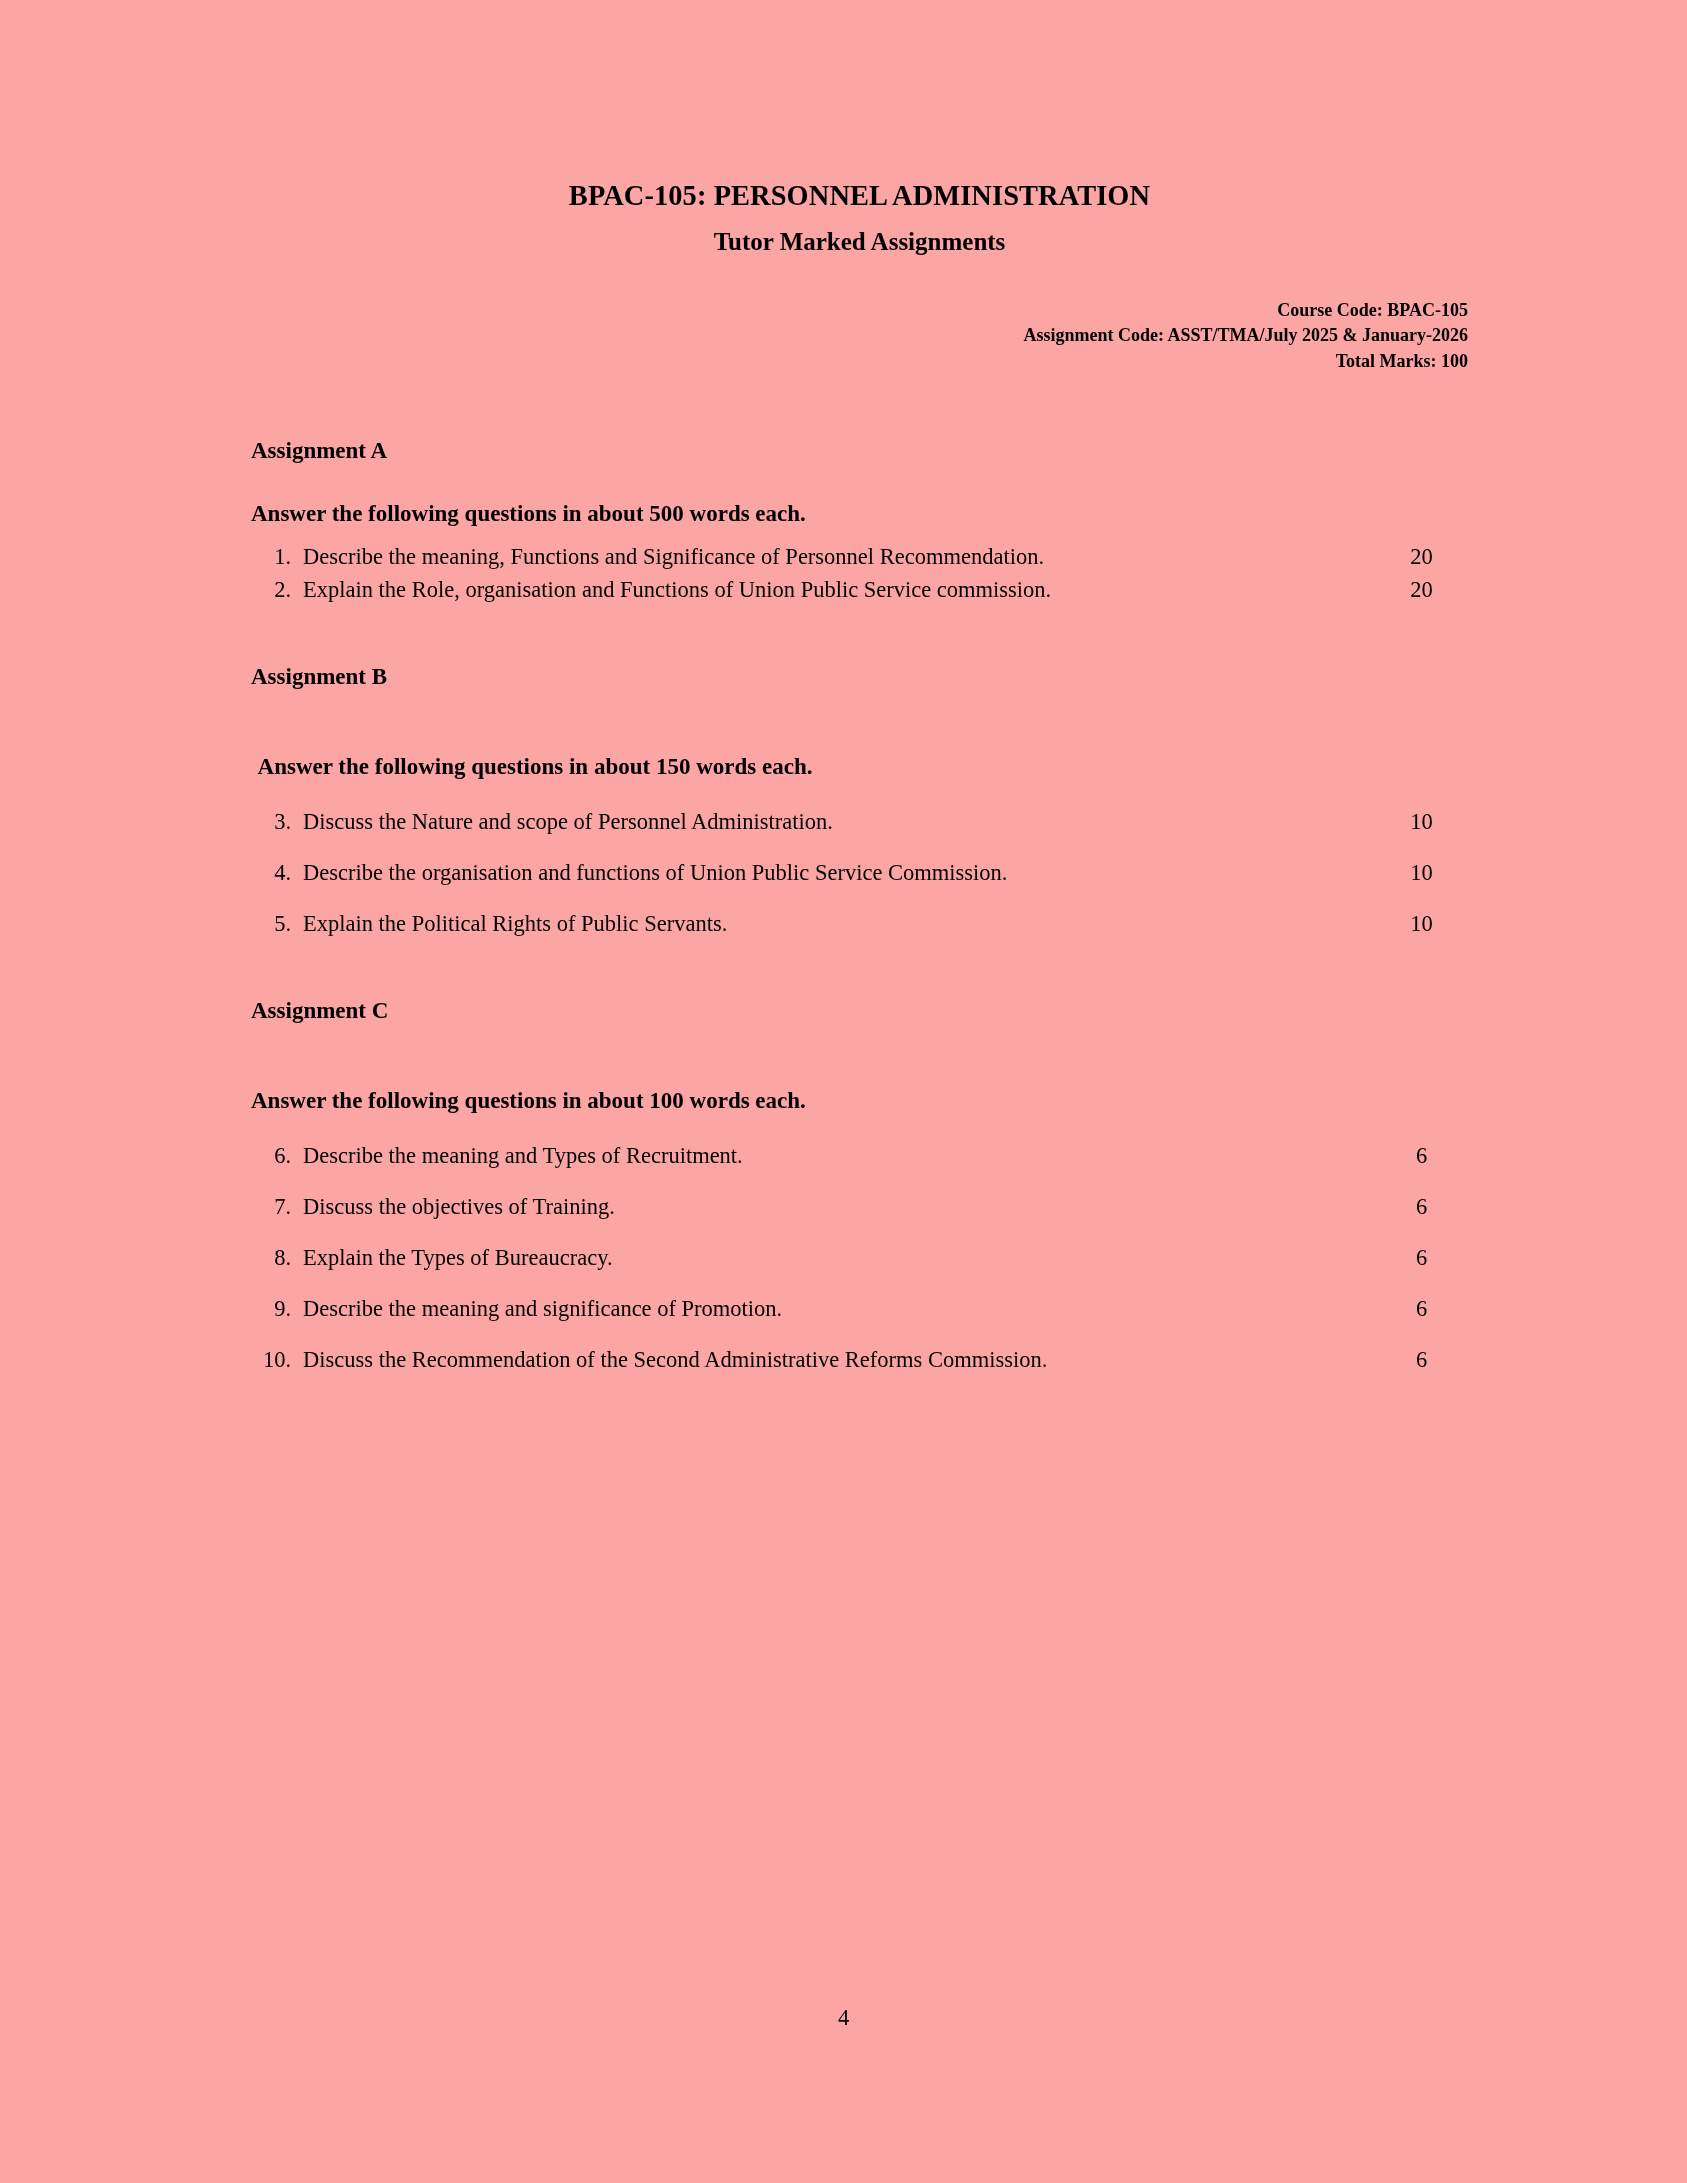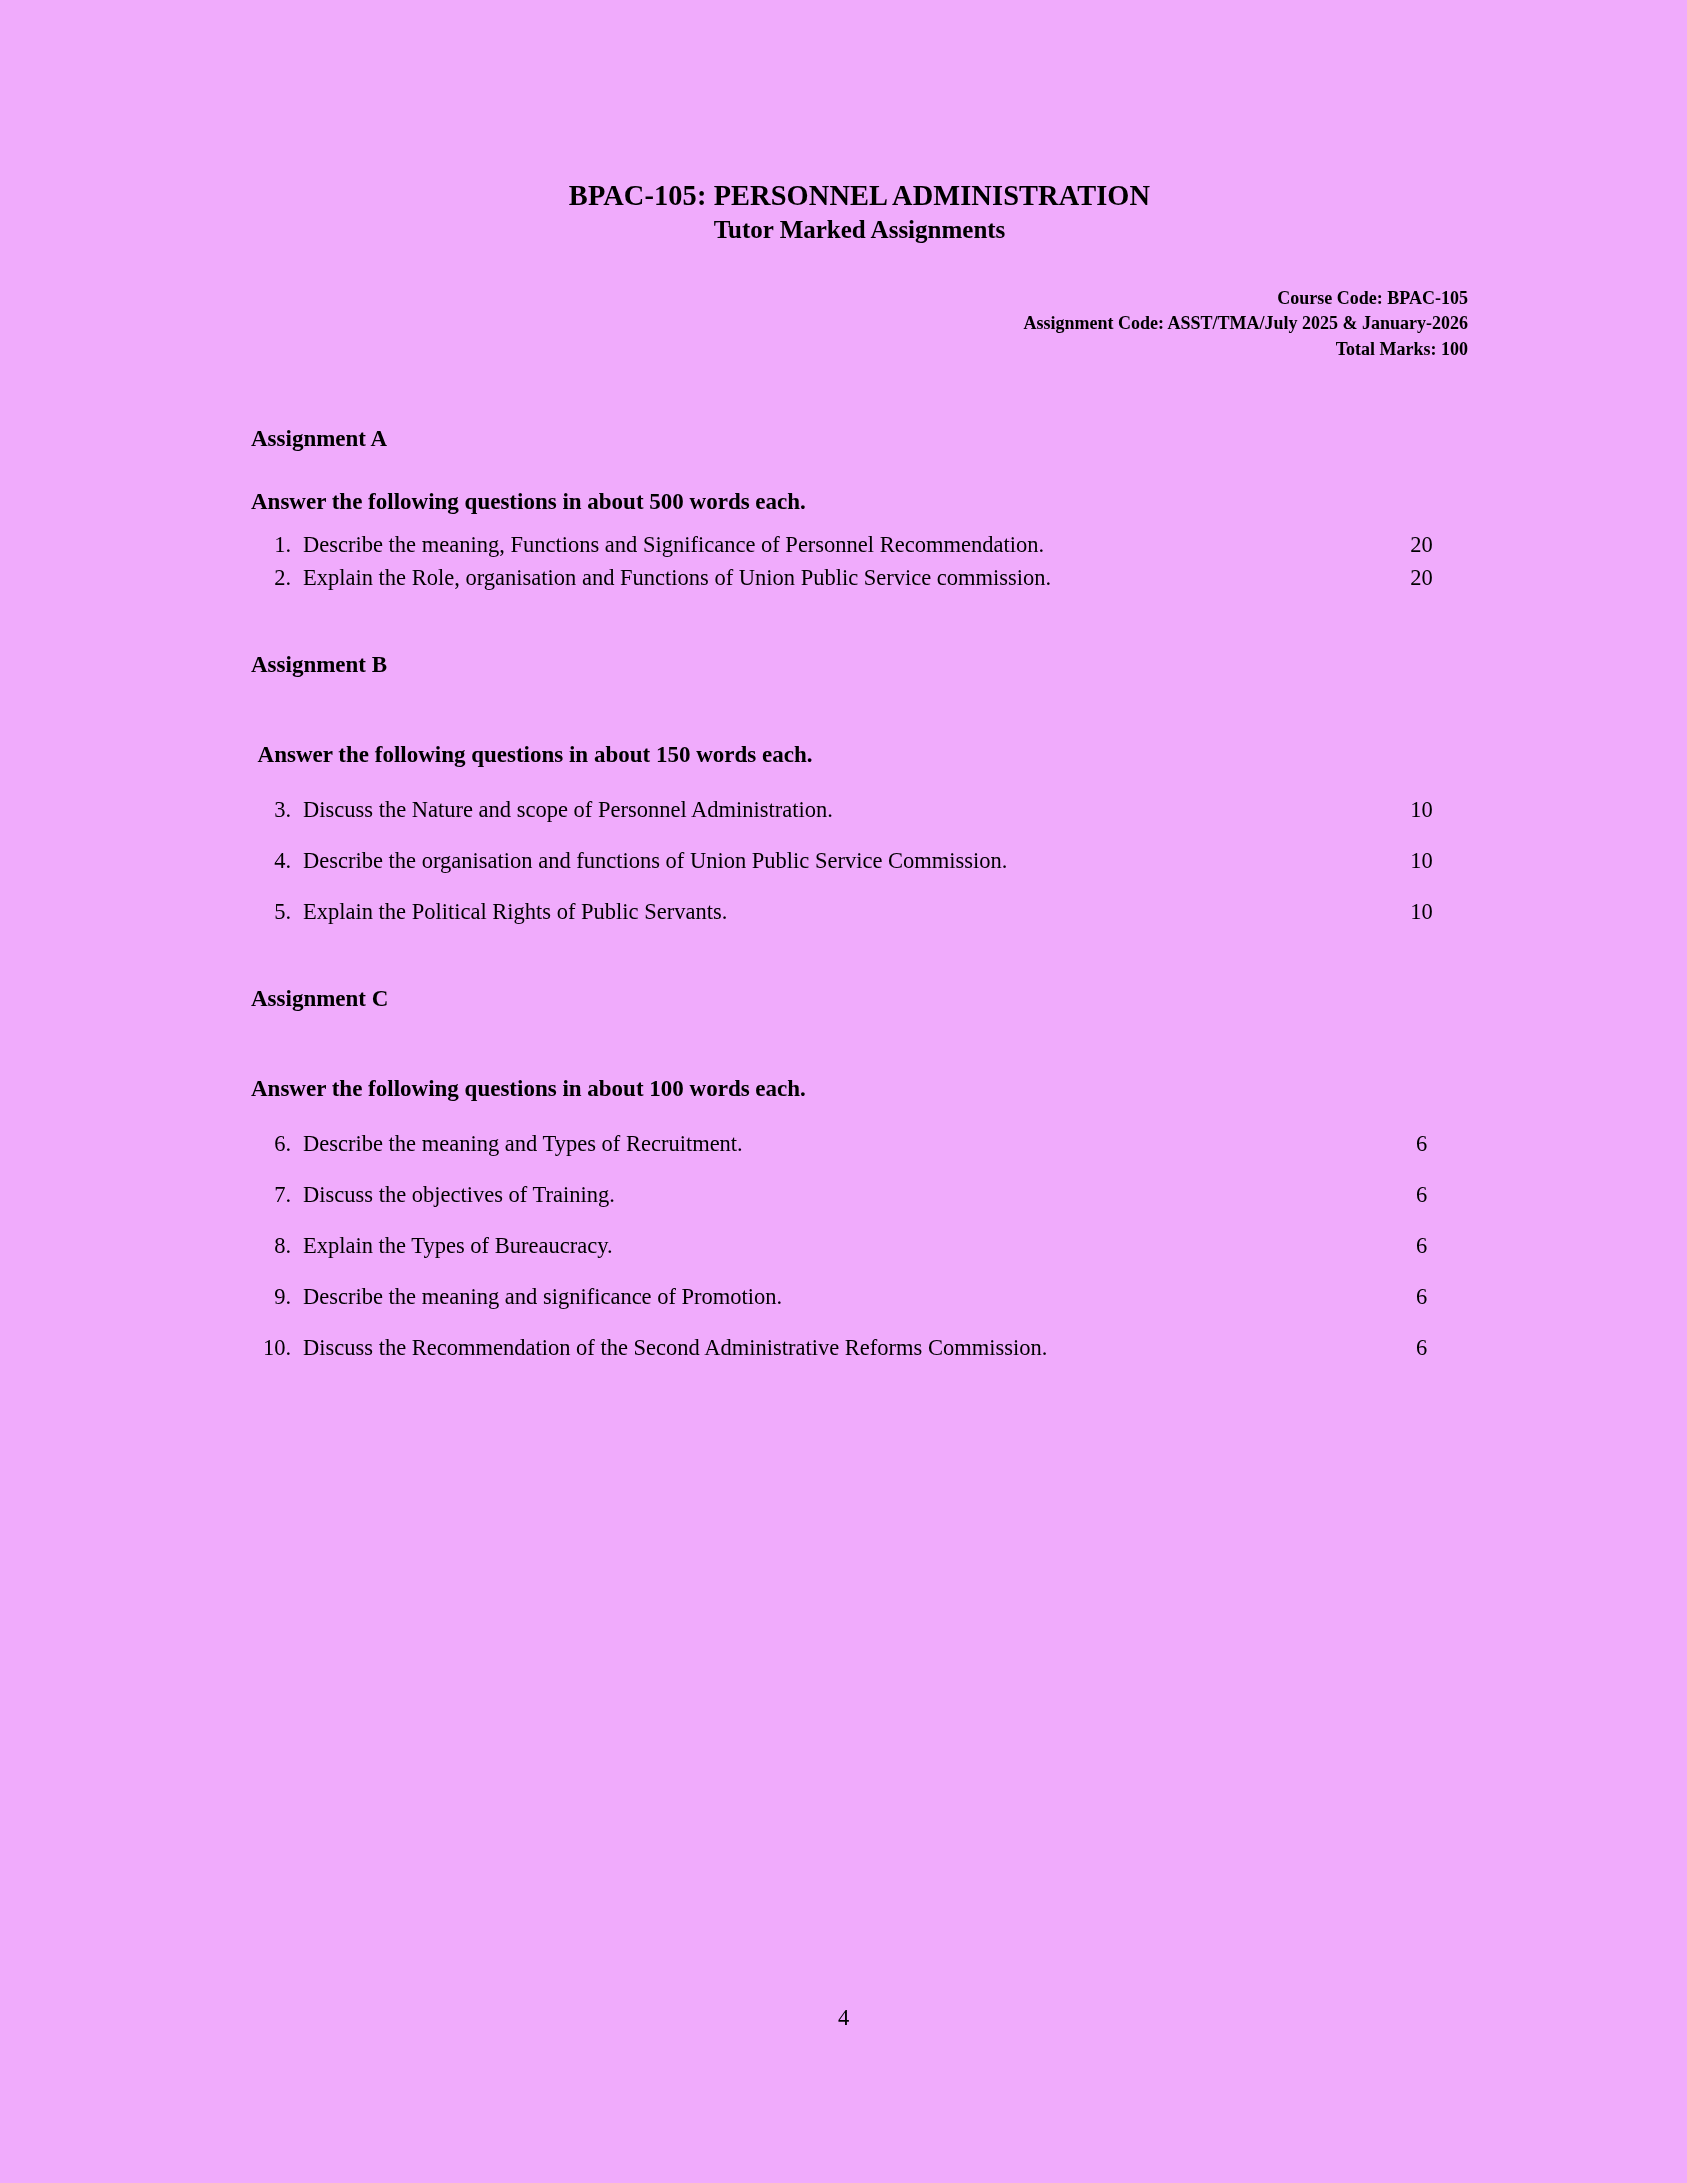--- a/index.html
+++ b/index.html
@@ -16,7 +16,7 @@
     position: relative;
     width: 1687px;
     height: 2183px;
-    background: #f0abfc;
+    background: #fca5a5;
     box-sizing: border-box;
     overflow: hidden;
   }

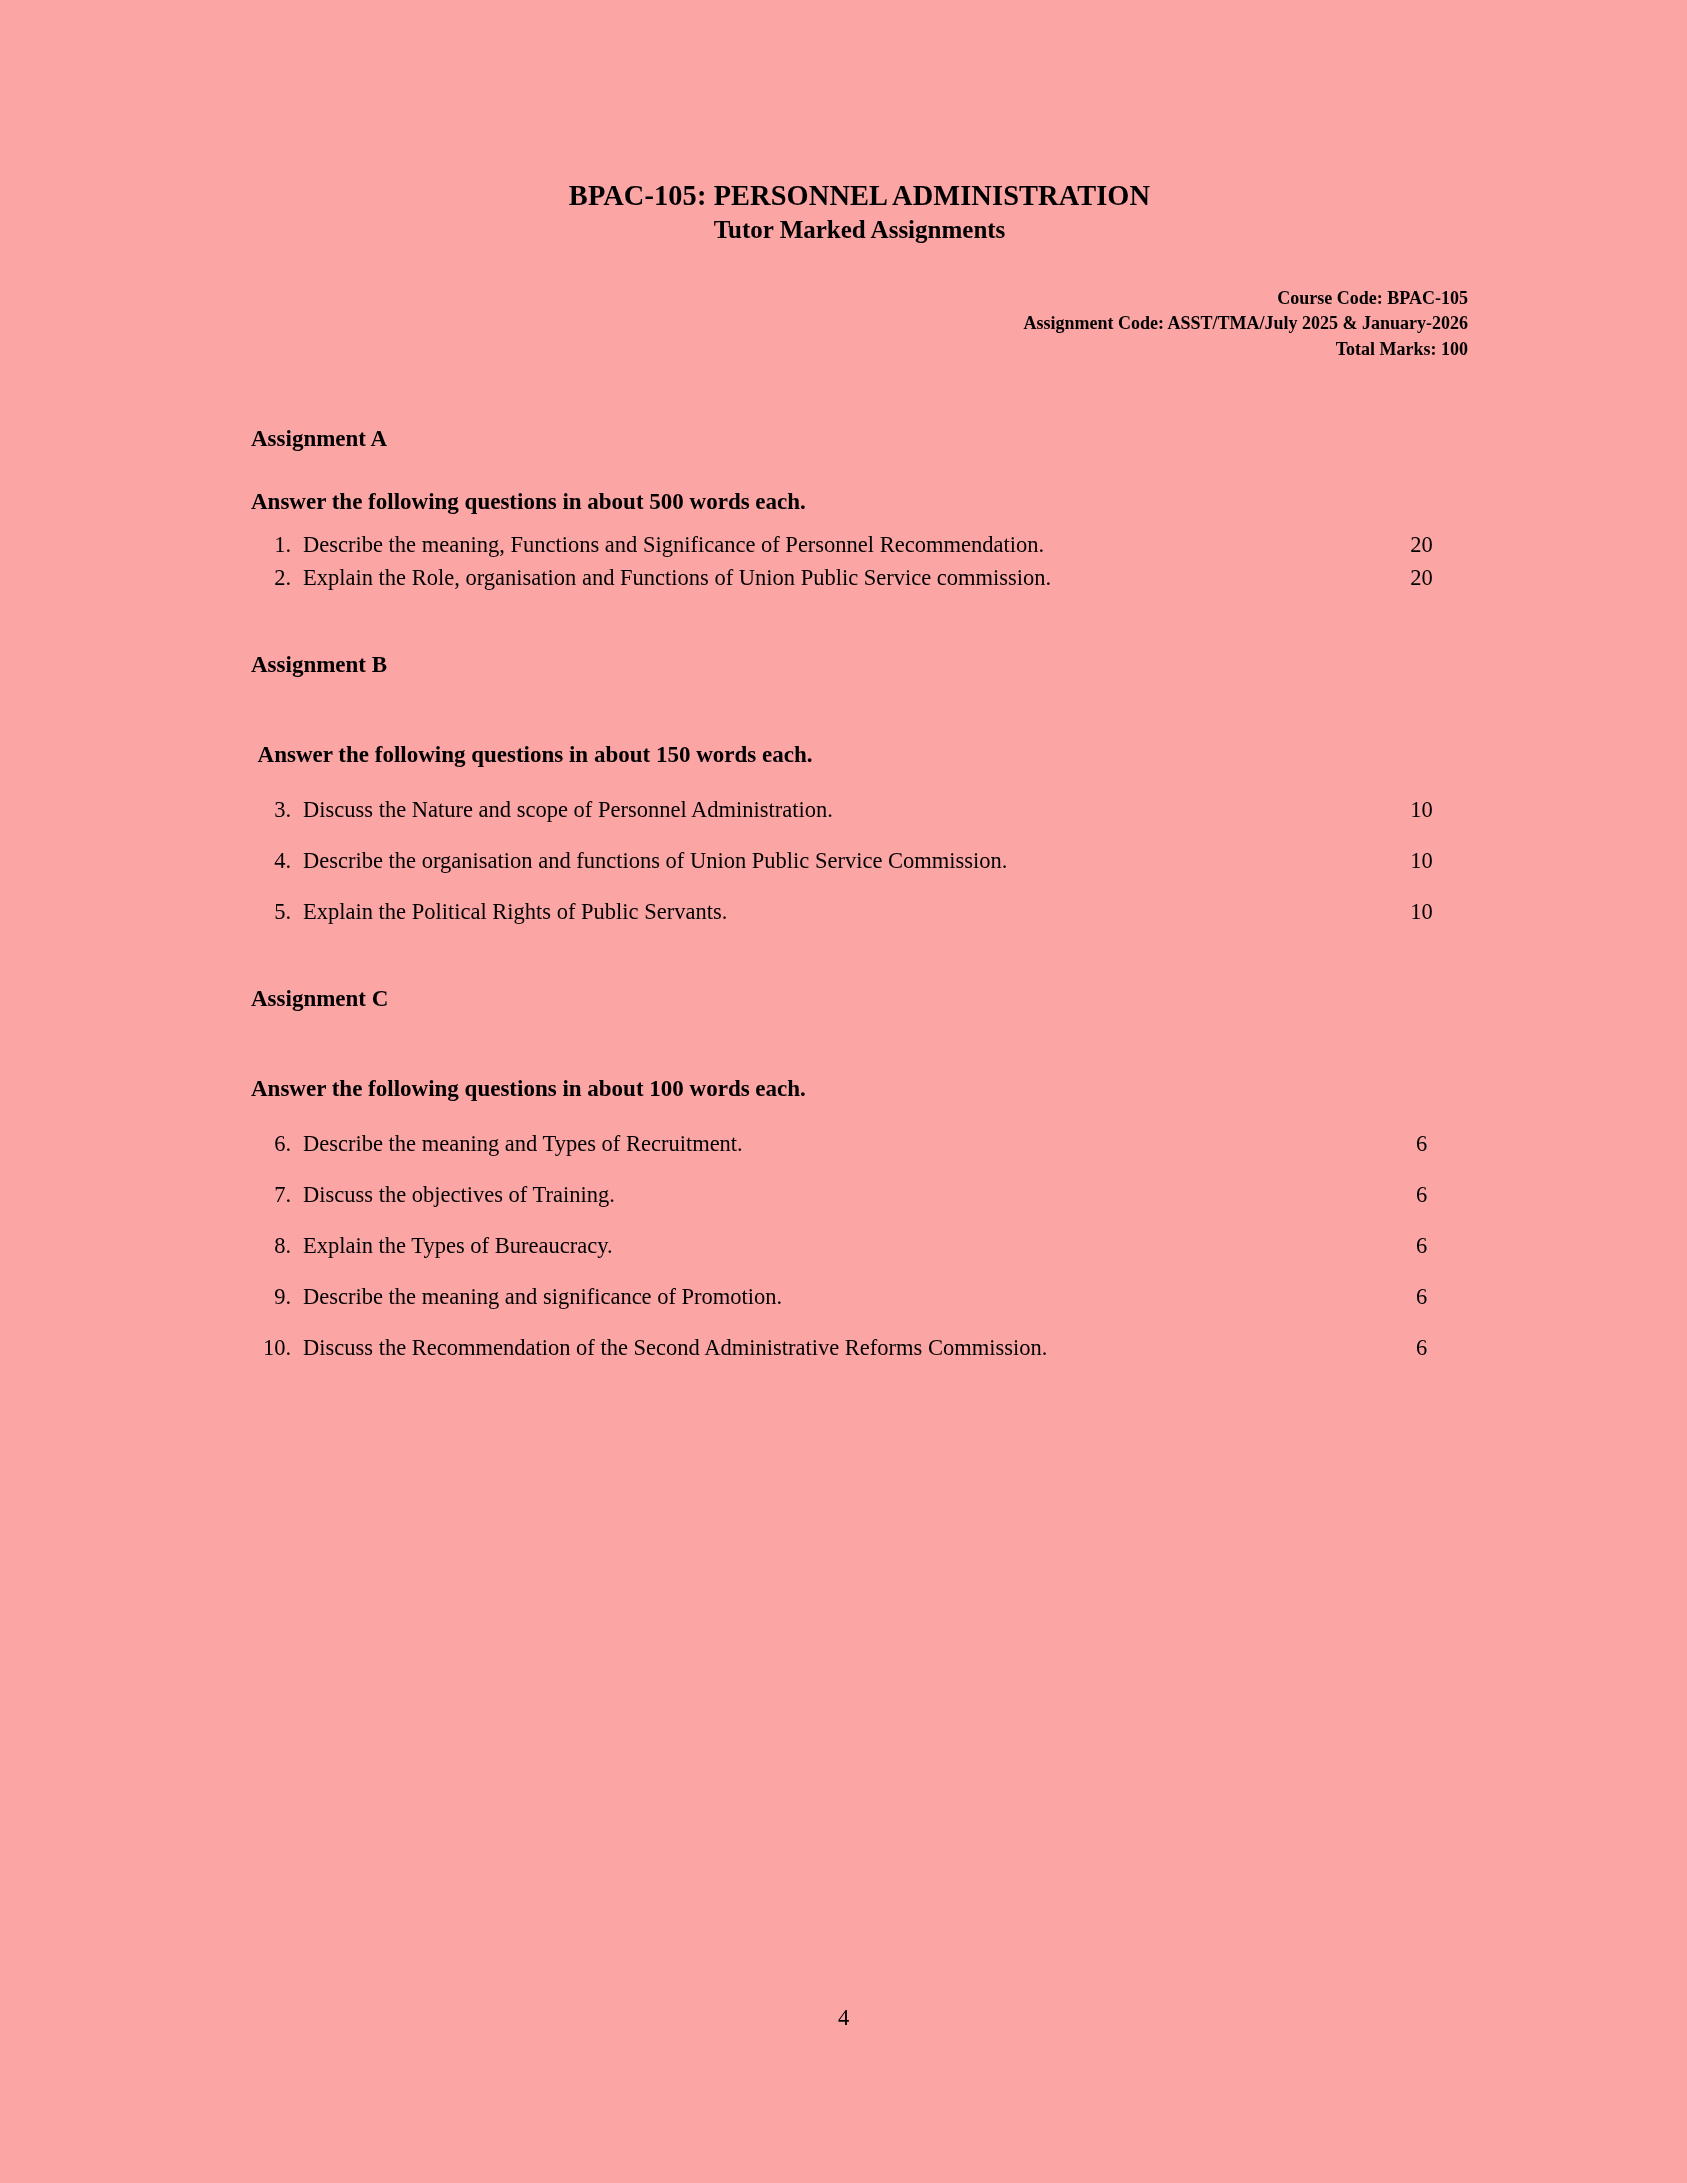--- a/index.html
+++ b/index.html
@@ -45,7 +45,7 @@
     font-size: 25px;
     font-weight: bold;
     line-height: 1.15;
-    margin-top: 4px;
+    margin-top: 16px;
   }
 
   

